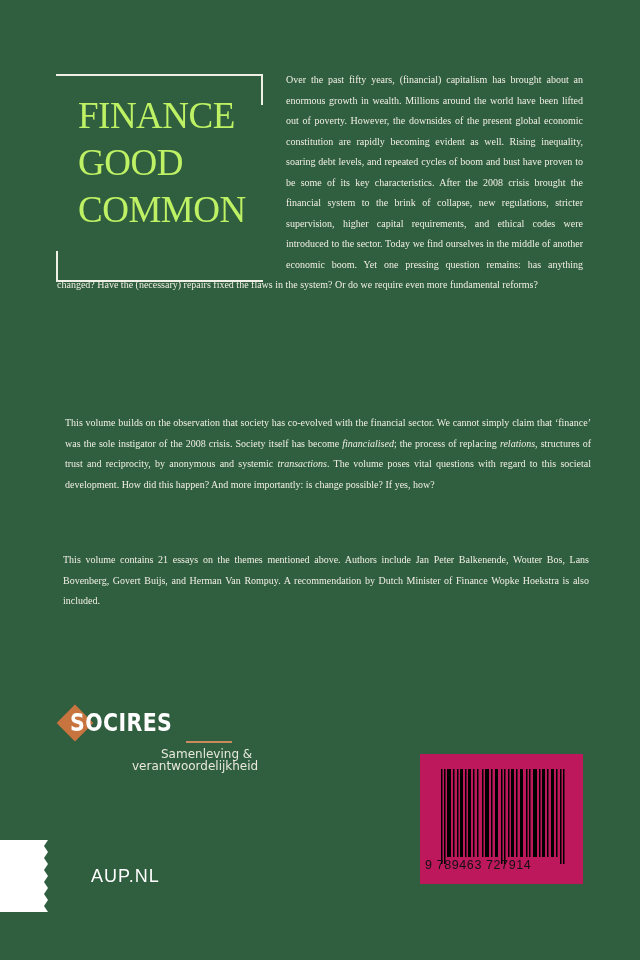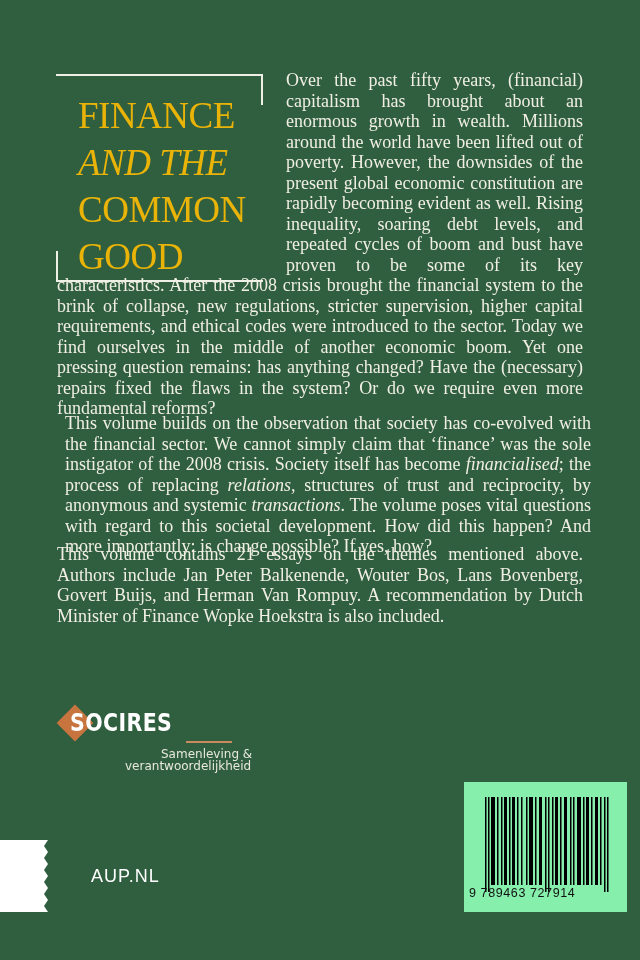--- a/index.html
+++ b/index.html
@@ -22,7 +22,7 @@
     .title-block .ital { font-style: italic; }
     .body-text {
       font-family: "Liberation Serif", serif;
-      font-size: 18px; line-height: 20.5px;
+      font-size: 10px; line-height: 20.5px;
       color: #f1efe4;
       text-align: justify;
       position: absolute;

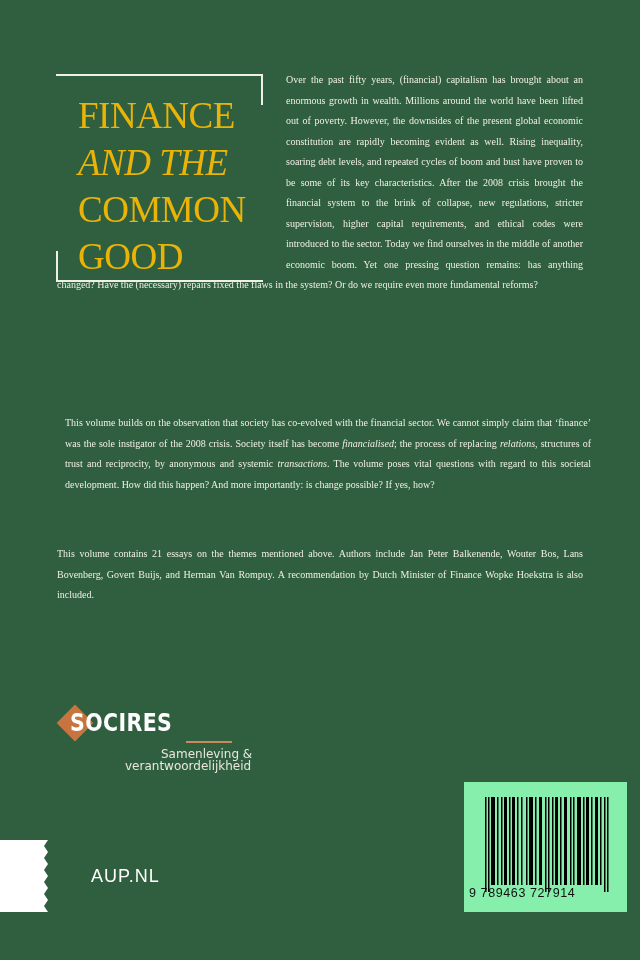--- a/index.html
+++ b/index.html
@@ -14,7 +14,7 @@
     .title-block {
       position: absolute; left: 78px; top: 92px; width: 190px;
       font-family: "Liberation Serif", serif;
-      color: #eab308;
+      color: #bef264;
       font-size: 37px; line-height: 47px;
       letter-spacing: -0.5px;
     }

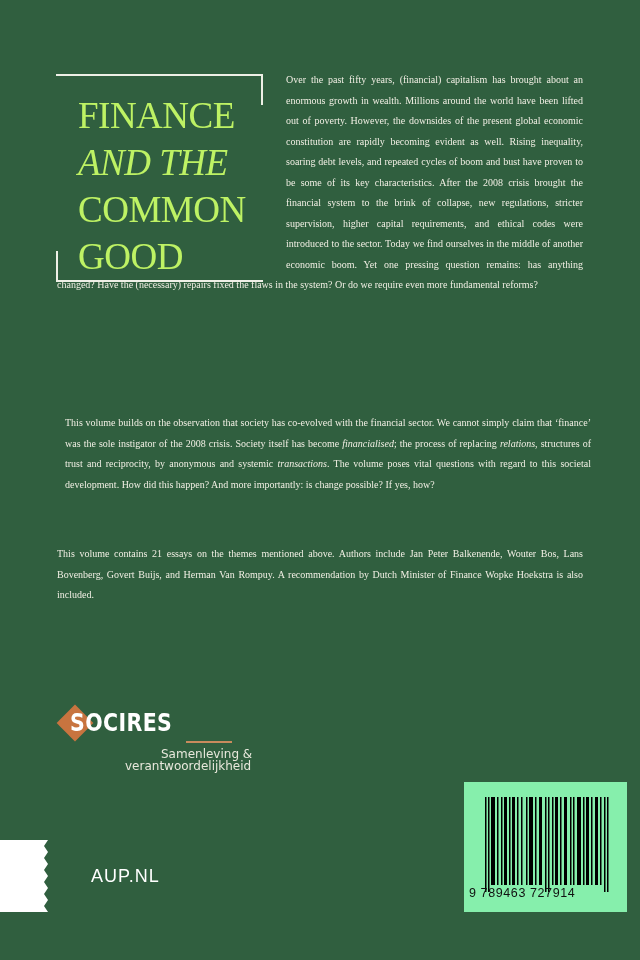--- a/index.html
+++ b/index.html
@@ -78,7 +78,6 @@
 
 <div class="title-block">
   <div>FINANCE</div>
-  <div class="ital">AND THE</div>
   <div>COMMON</div>
   <div>GOOD</div>
 </div>

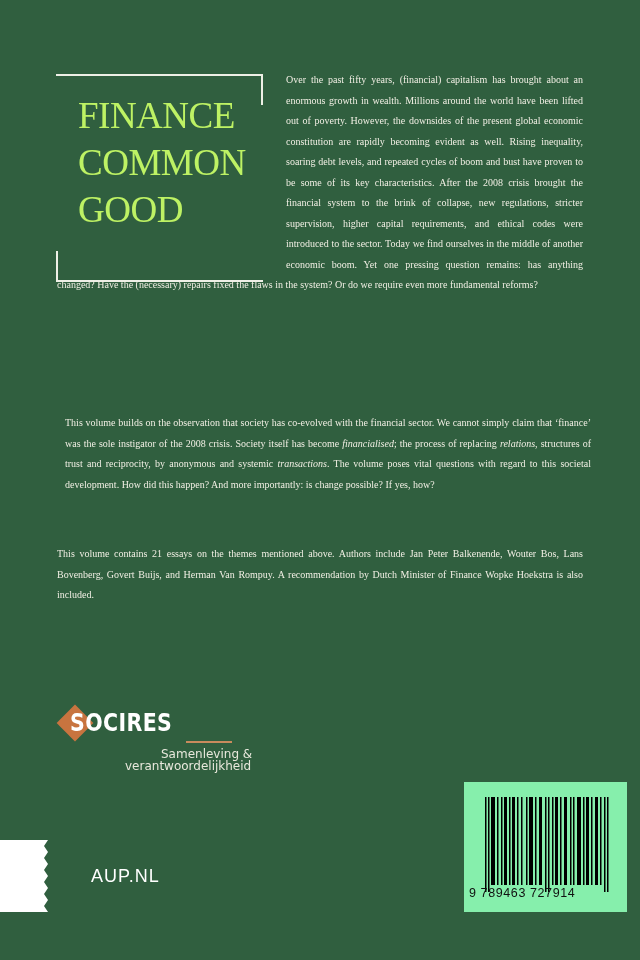--- a/index.html
+++ b/index.html
@@ -78,8 +78,8 @@
 
 <div class="title-block">
   <div>FINANCE</div>
+  <div>GOOD</div>
   <div>COMMON</div>
-  <div>GOOD</div>
 </div>
 
 <div class="para1-wrap body-text">

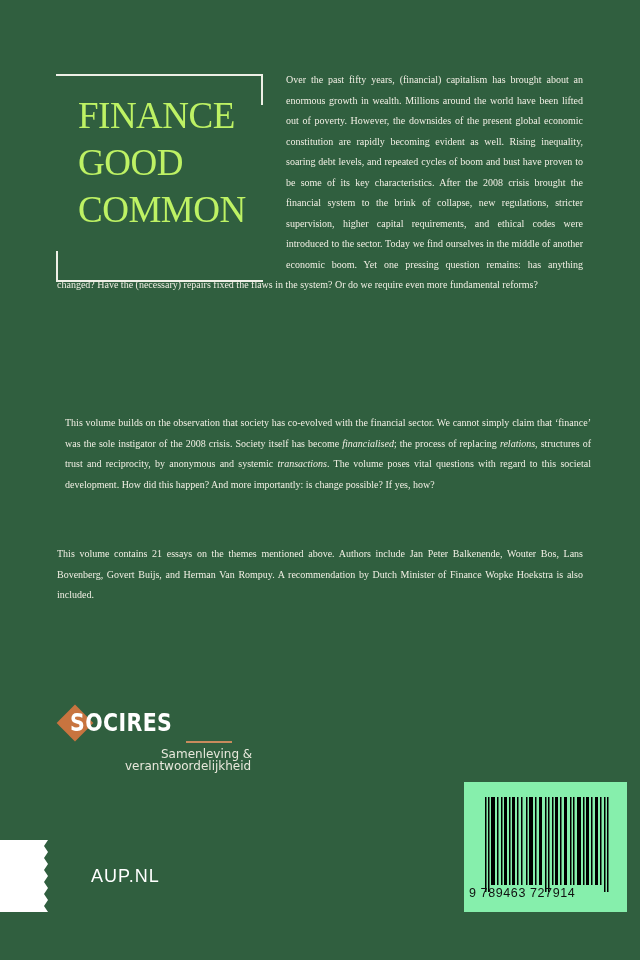--- a/index.html
+++ b/index.html
@@ -31,7 +31,7 @@
     .float-spacer { float: left; width: 229px; height: 203px; }
     .para1 { margin: 0; text-align: justify; }
     .para2 { position: absolute; left: 57px; top: 405px; width: 526px; margin: 8px; }
-    .para3 { position: absolute; left: 57px; top: 544px; width: 526px; margin: 0; }
+    .para3 { position: absolute; left: 57px; top: 544px; width: 526px; margin: 6px; }
     .logo { position: absolute; left: 58px; top: 707px; width: 200px; height: 60px; text-align: center; }
     .logo-diamond {
       position: absolute; left: 4px; top: 3px; width: 26px; height: 26px;

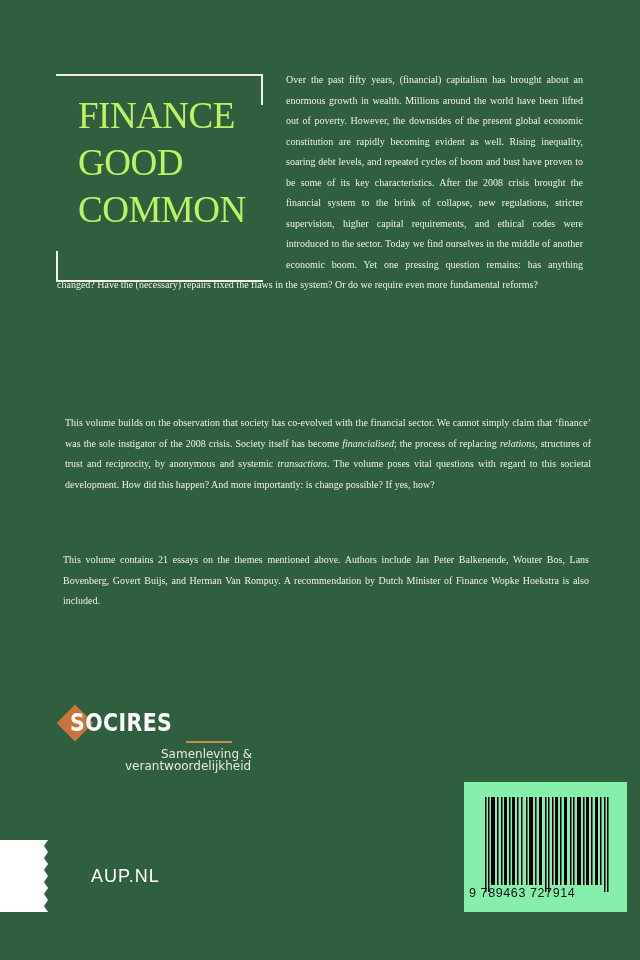--- a/index.html
+++ b/index.html
@@ -49,7 +49,7 @@
       color: #e8e8dc; white-space: nowrap;
     }
     .logo-sub1 { left: 103px; top: 40px; }
-    .logo-sub2 { left: 67px; top: 52px; }
+    .logo-sub2 { left: 74px; top: 52px; }
     .aup-mark { position: absolute; left: 0; top: 840px; width: 50px; height: 72px; }
     .aup-url {
       position: absolute; left: 91px; top: 866px;

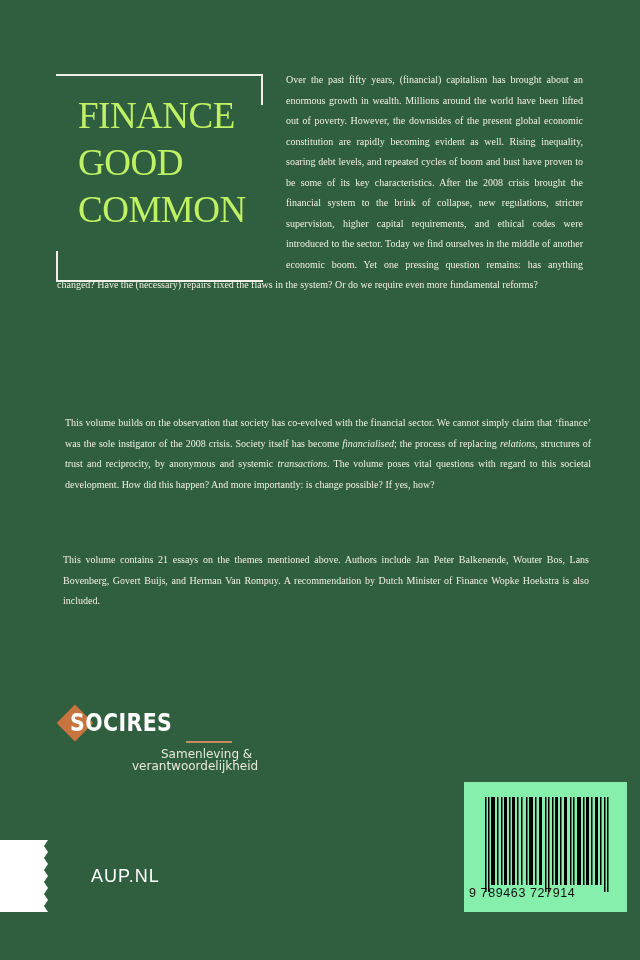--- a/index.html
+++ b/index.html
@@ -57,9 +57,8 @@
       letter-spacing: 1px; color: #ffffff;
     }
     .barcode-box {
-      position: absolute; left: 420px; top: 782px; width: 163px; height: 130px;
-      background: #86efac;
-      margin-left: 44px;
+      position: absolute; left: 420px; top: 754px; width: 163px; height: 130px;
+      background: #be185d;
     }
     .barcode-svg { position: absolute; left: 20px; top: 15px; }
     .barcode-digits {

